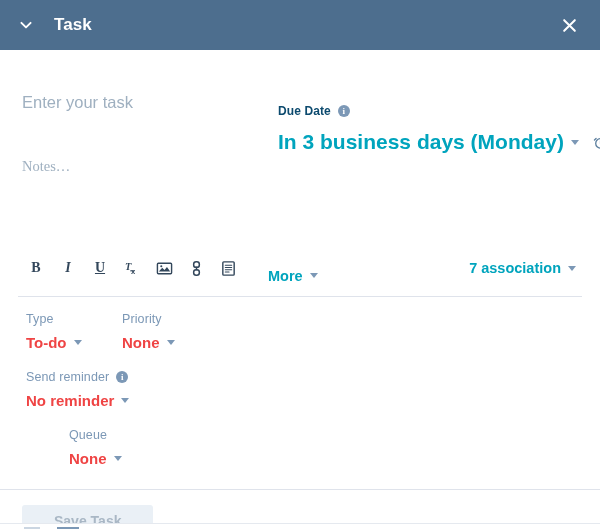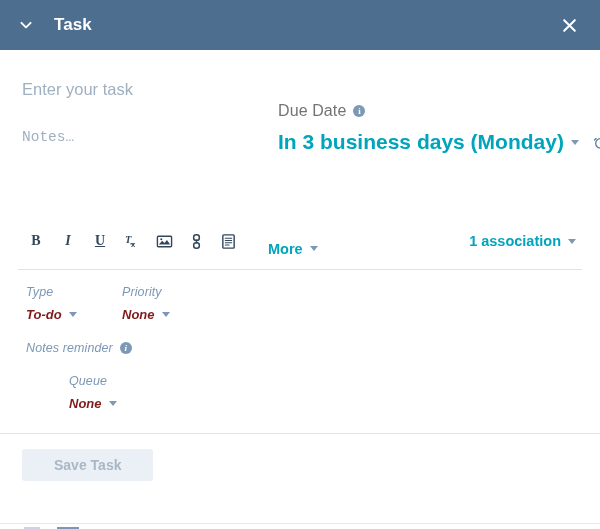--- a/index.html
+++ b/index.html
@@ -89,7 +89,7 @@
     font-size: 16.5px;
     color: #be185d;
     padding: 0;
-    margin-top: 28px;
+    margin-top: 41px;
     height: 22px;
     line-height: 22px;
   }

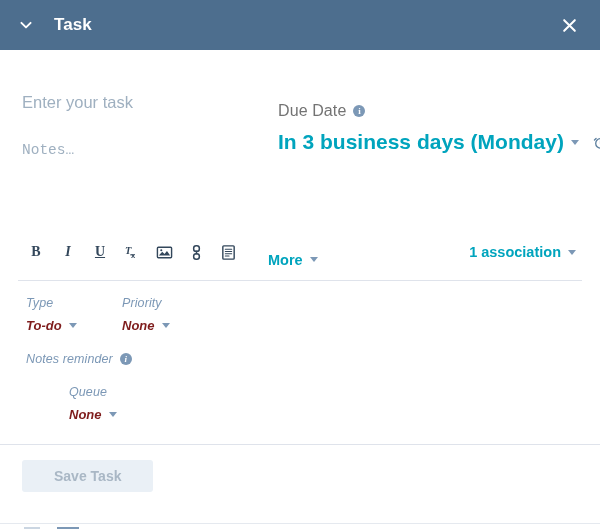--- a/index.html
+++ b/index.html
@@ -114,10 +114,11 @@
   .notes-input::placeholder { color: #9fb0c0; opacity: 1; }
 
   .field-label {
-    font-size: 16px;
-    color: #737373;
+    font-size: 12px;
+    color: #0c4a6e;
     letter-spacing: .1px;
     display: inline-block;
+    font-weight: bold;
   }
   .due-date-label-row {
     display: flex;

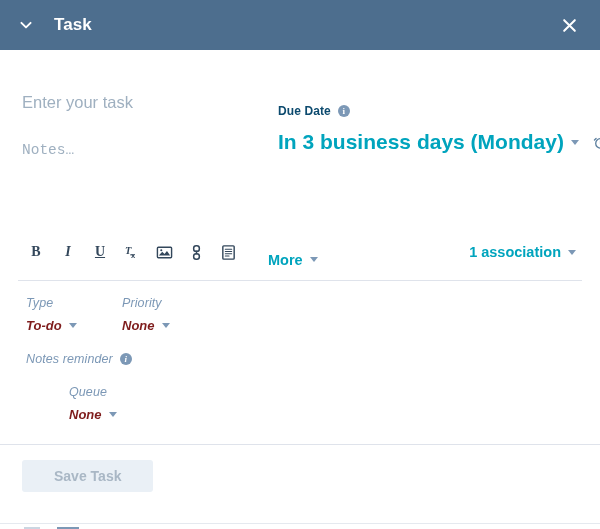--- a/index.html
+++ b/index.html
@@ -102,11 +102,11 @@
     outline: none;
     resize: none;
     background: transparent;
-    font-family: Liberation Mono, monospace;
+    font-family: Liberation Serif, serif;
     font-size: 14.5px;
     color: #33475b;
     padding: 0;
-    margin-top: 28px;
+    margin-top: 44px;
     height: 24px;
     line-height: 18px;
     overflow: hidden;

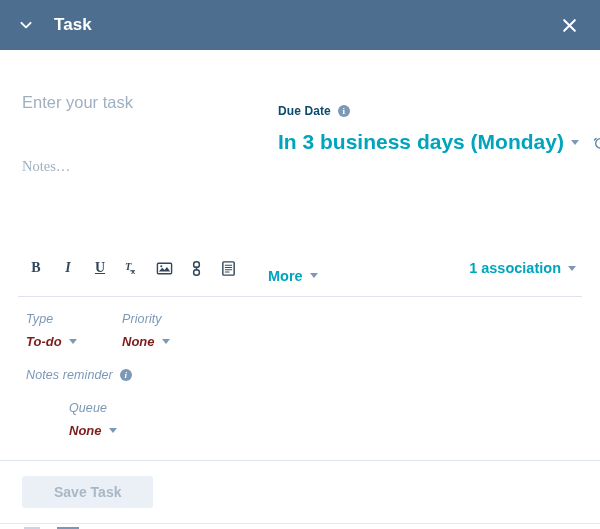--- a/index.html
+++ b/index.html
@@ -415,7 +415,7 @@
     <div class="toolbar-spacer"></div>
 
     <div class="association-btn">
-      <span>1 association</span>
+      <span>7 association</span>
       <span class="caret"></span>
     </div>
   </div>

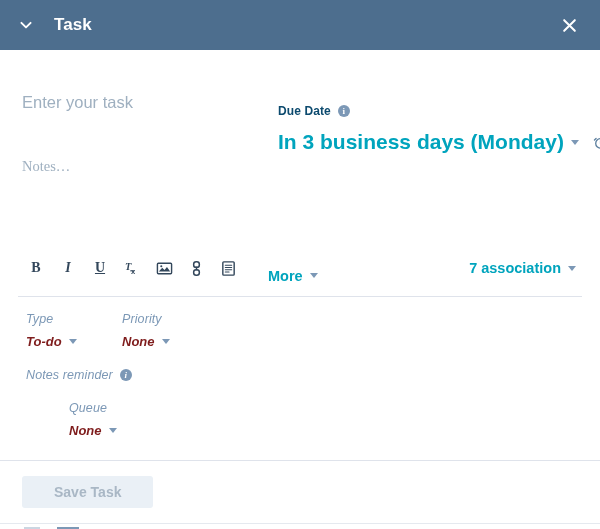--- a/index.html
+++ b/index.html
@@ -243,7 +243,6 @@
   .prop-row {
     display: flex;
     align-items: flex-start;
-    font-style: italic;
   }
   .prop-group { display: block; }
   .prop-label {

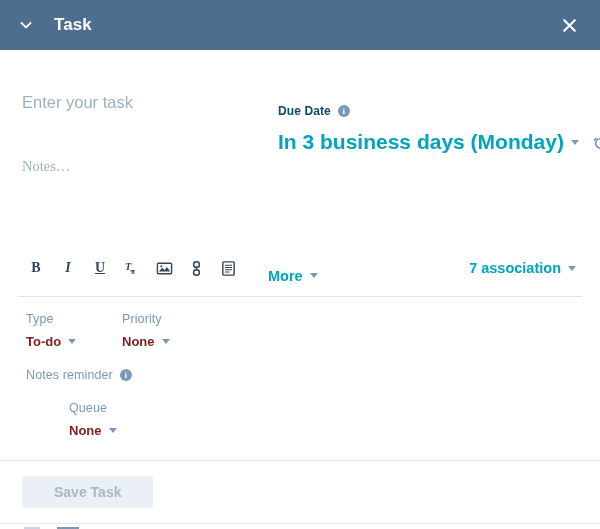--- a/index.html
+++ b/index.html
@@ -257,8 +257,8 @@
     display: flex;
     align-items: center;
     margin-top: 8px;
-    color: #7f1d1d;
-    font-size: 13px;
+    color: #ef4444;
+    font-size: 15px;
     font-weight: 600;
     cursor: pointer;
     white-space: nowrap;

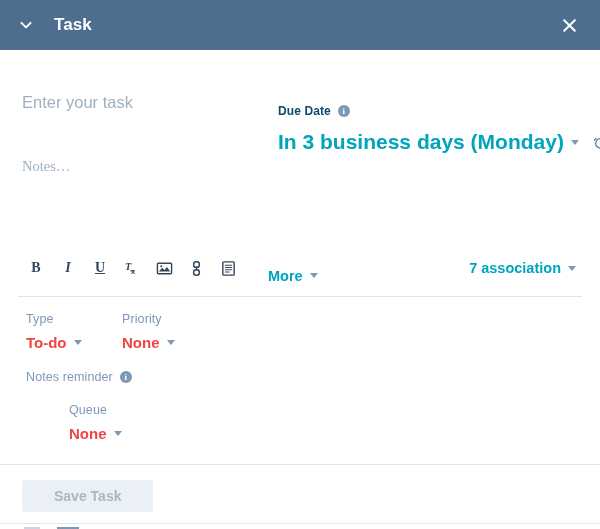--- a/index.html
+++ b/index.html
@@ -443,7 +443,7 @@
     <div class="prop-row row-assigned">
       <div class="prop-group col-reminder">
         <div class="prop-label">
-          <span>Notes reminder</span>
+          <span>Send reminder</span>
           <span class="info-icon">i</span>
         </div>
       </div>

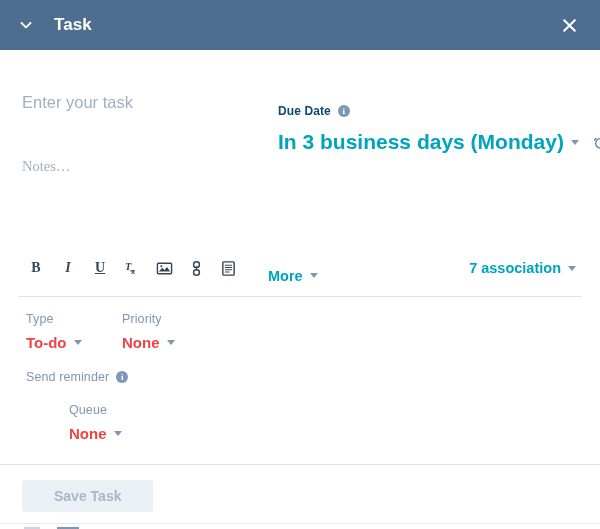--- a/index.html
+++ b/index.html
@@ -446,6 +446,10 @@
           <span>Send reminder</span>
           <span class="info-icon">i</span>
         </div>
+        <div class="prop-value">
+          <span>No reminder</span>
+          <span class="caret"></span>
+        </div>
       </div>
     </div>
 

